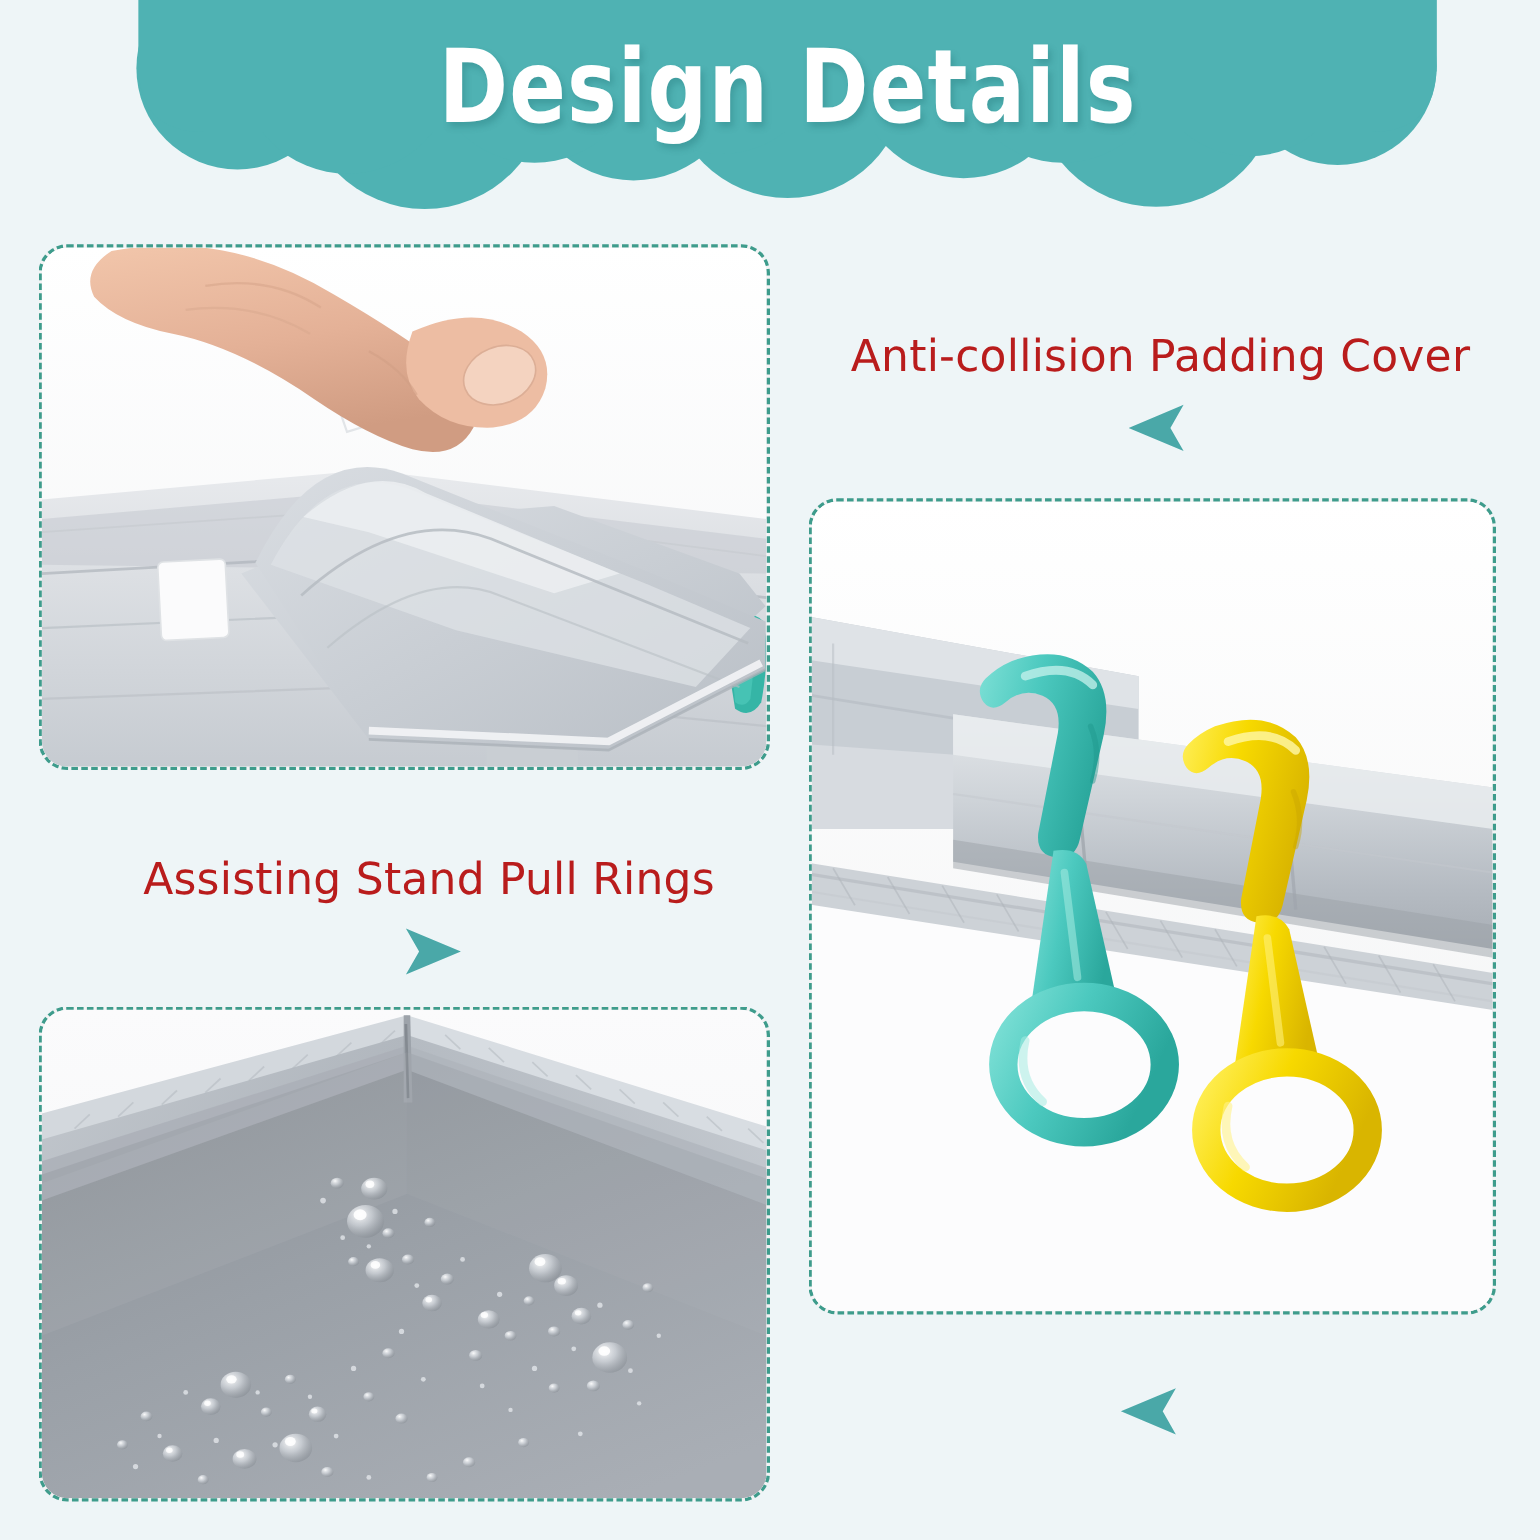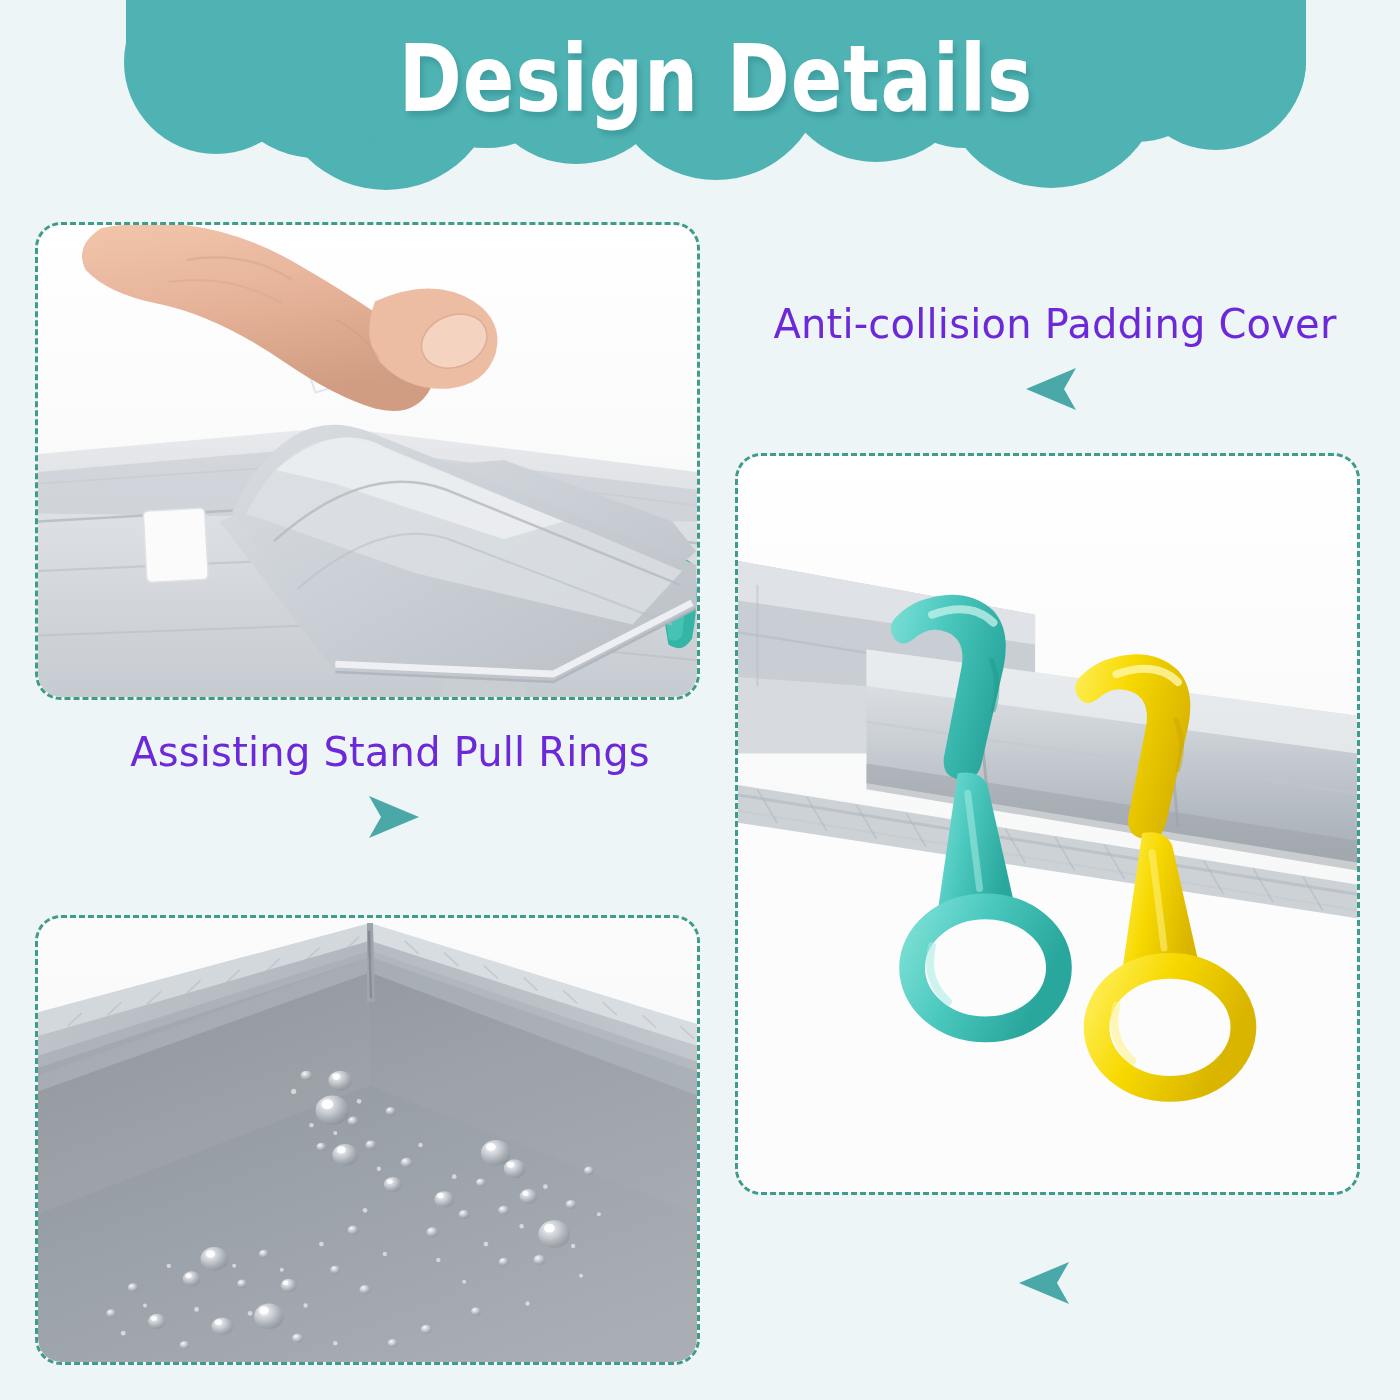--- a/index.html
+++ b/index.html
@@ -68,7 +68,7 @@
   
   .label-block { position: absolute; text-align: center; }
   .label-text {
-    color: #6d28d9;
+    color: #b91c1c;
     font-family: "DejaVu Sans", sans-serif;
     font-size: 40px;
     font-weight: 400;

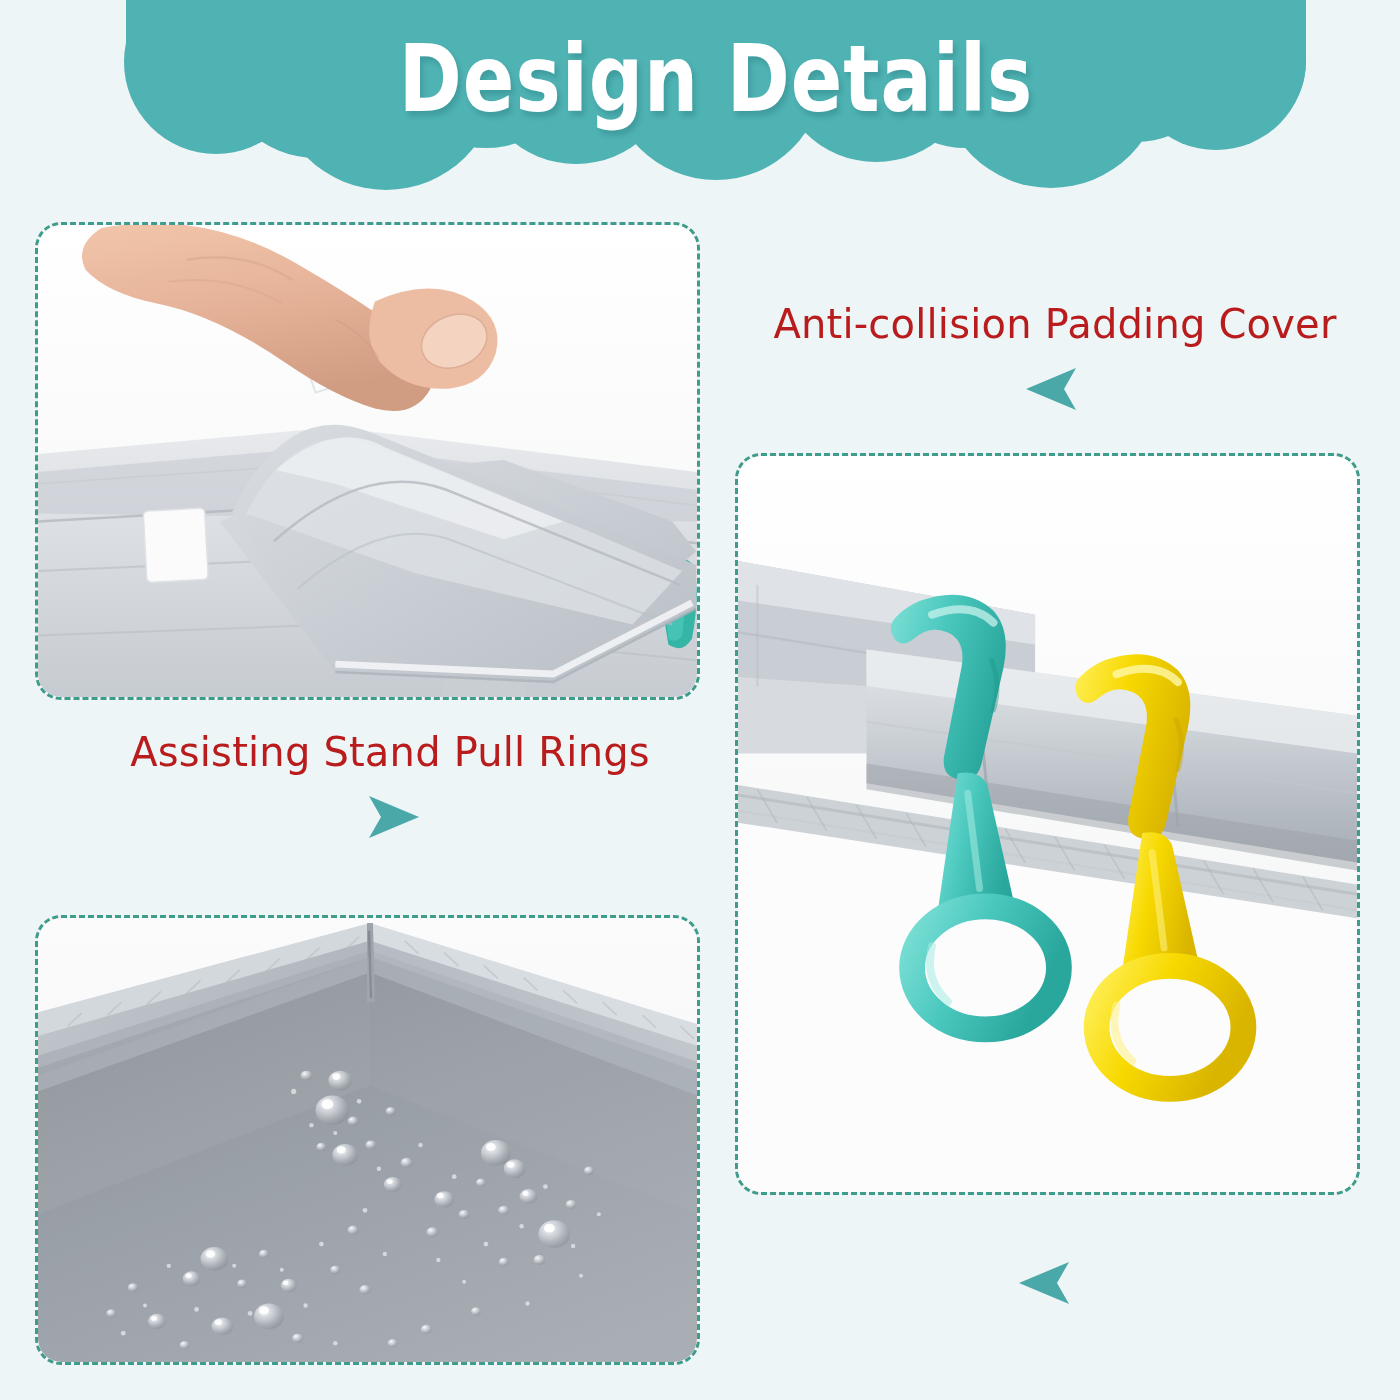--- a/index.html
+++ b/index.html
@@ -79,7 +79,7 @@
   .arrow-wrap { margin-top: 20px; line-height: 0; }
 
   #label-padding-cover { left: 760px; top: 302px; width: 590px; }
-  #label-pull-rings    { left: 110px; top: 730px; width: 560px; }
+  #label-pull-rings    { left: 110px; top: 778px; width: 560px; }
   #label-oxford-fabric { left: 735px; top: 1240px; width: 625px; }
 </style>
 </head>

